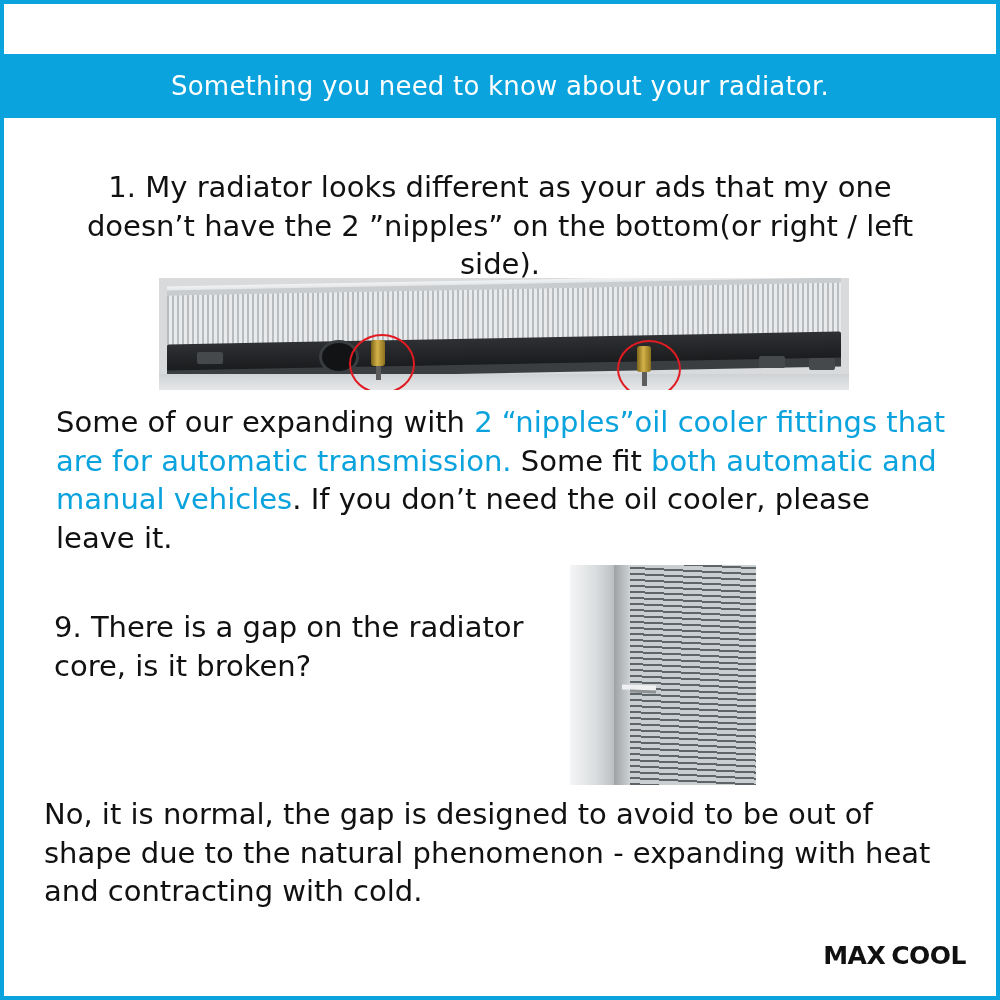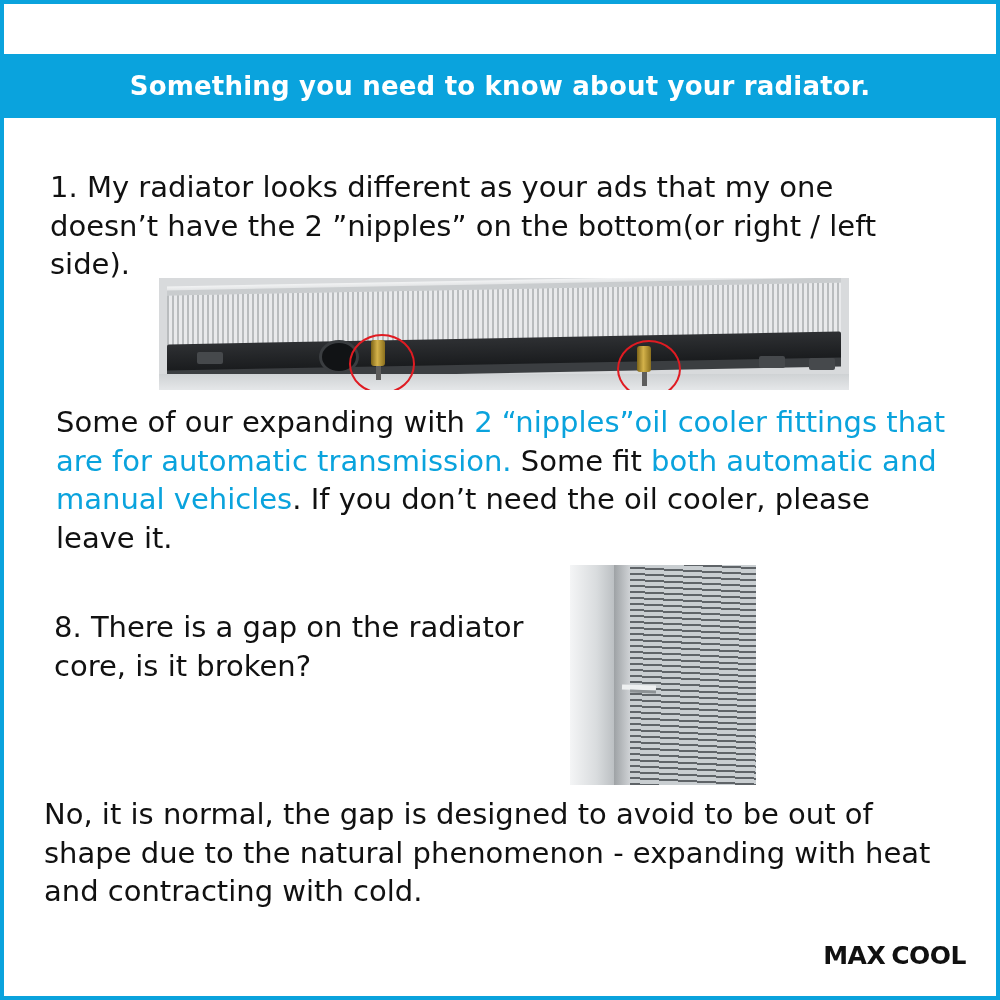--- a/index.html
+++ b/index.html
@@ -37,7 +37,7 @@
   .banner-title {
     color: #ffffff;
     font-size: 26px;
-    font-weight: bold;
+    font-weight: normal;
     letter-spacing: 0.2px;
     font-family: "DejaVu Sans", sans-serif;
     white-space: nowrap;

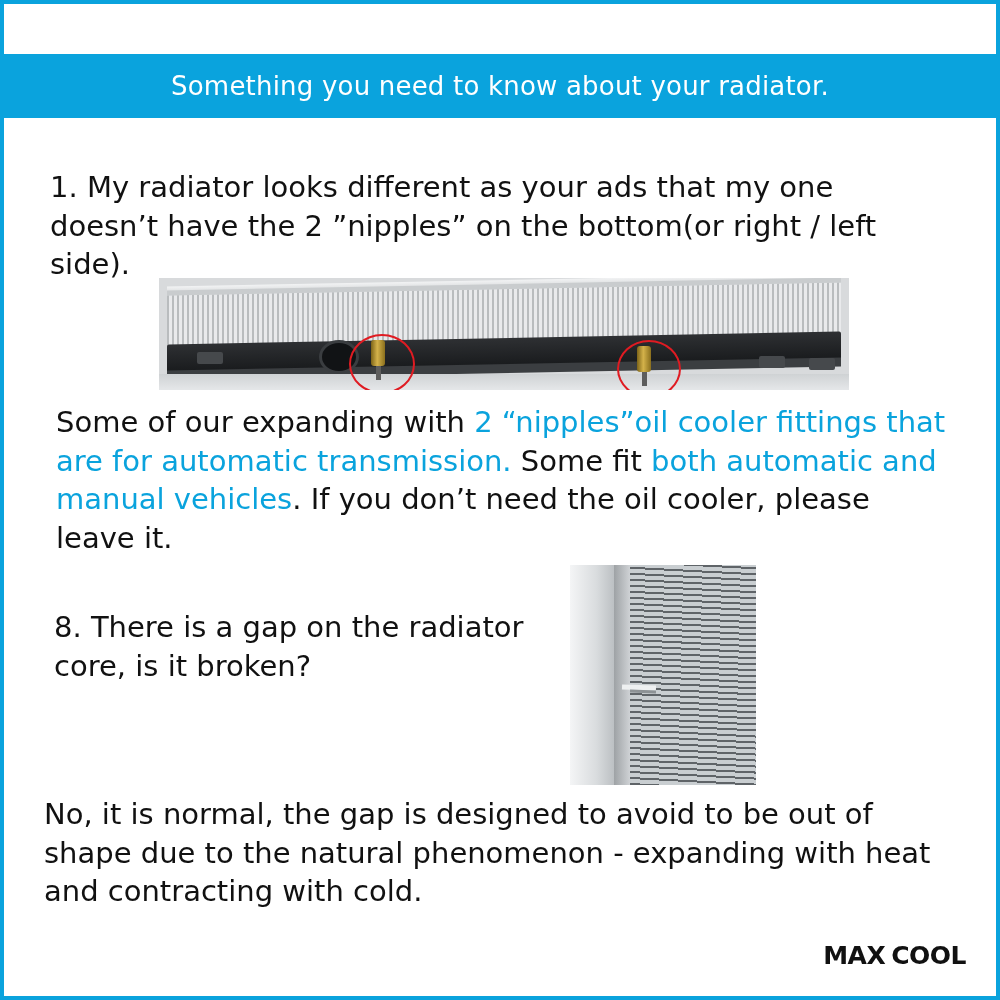--- a/index.html
+++ b/index.html
@@ -63,6 +63,7 @@
     left: 46px;
     top: 50px;
     width: 900px;
+    text-align: center;
   }
 
   

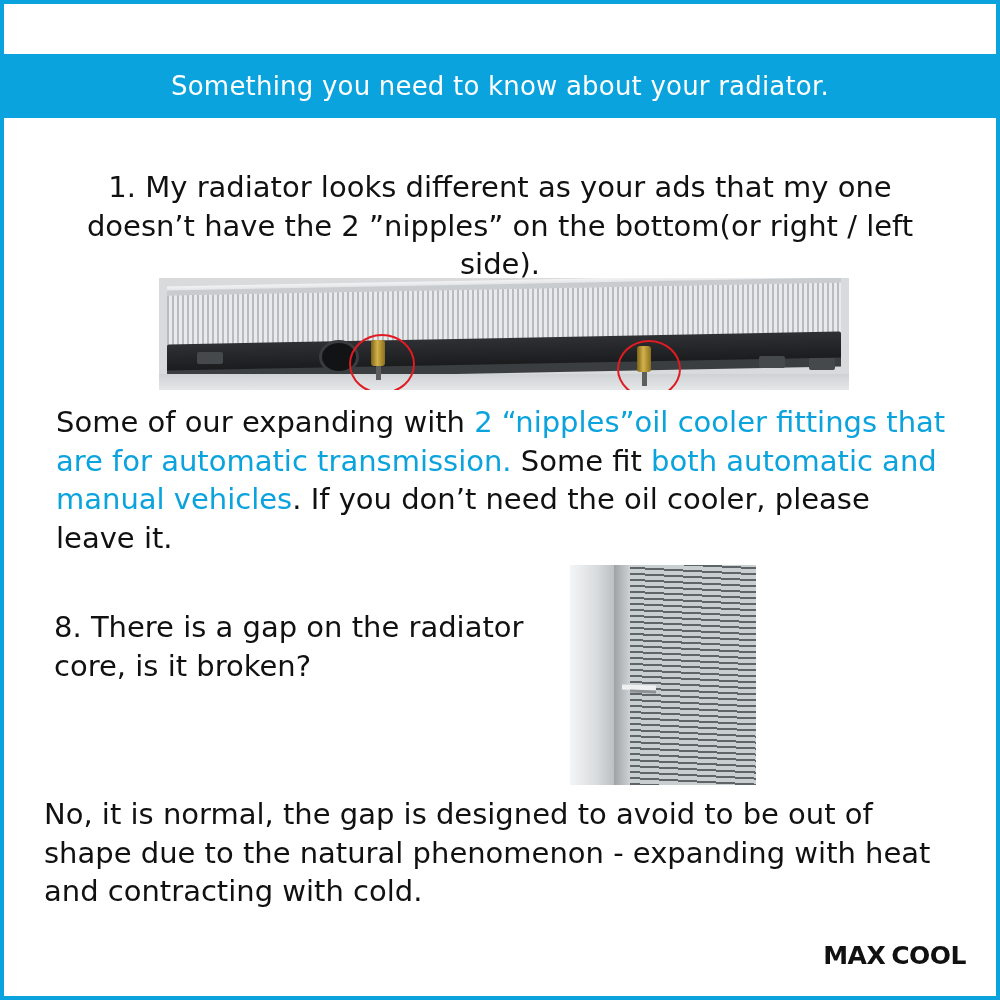--- a/index.html
+++ b/index.html
@@ -310,7 +310,7 @@
       <span>Some of our expanding with </span><span class="hl">2 “nipples”oil cooler fittings that are for automatic transmission.</span><span> Some fit </span><span class="hl">both automatic and manual vehicles</span><span>. If you don’t need the oil cooler, please leave it.</span>
     </div>
 
-    <div class="para block-q2">8. There is a gap on the radiator core, is it broken?</div>
+    <div class="para block-q2">9. There is a gap on the radiator core, is it broken?</div>
 
     <div class="rad2">
       <div class="rad2-side"></div>

